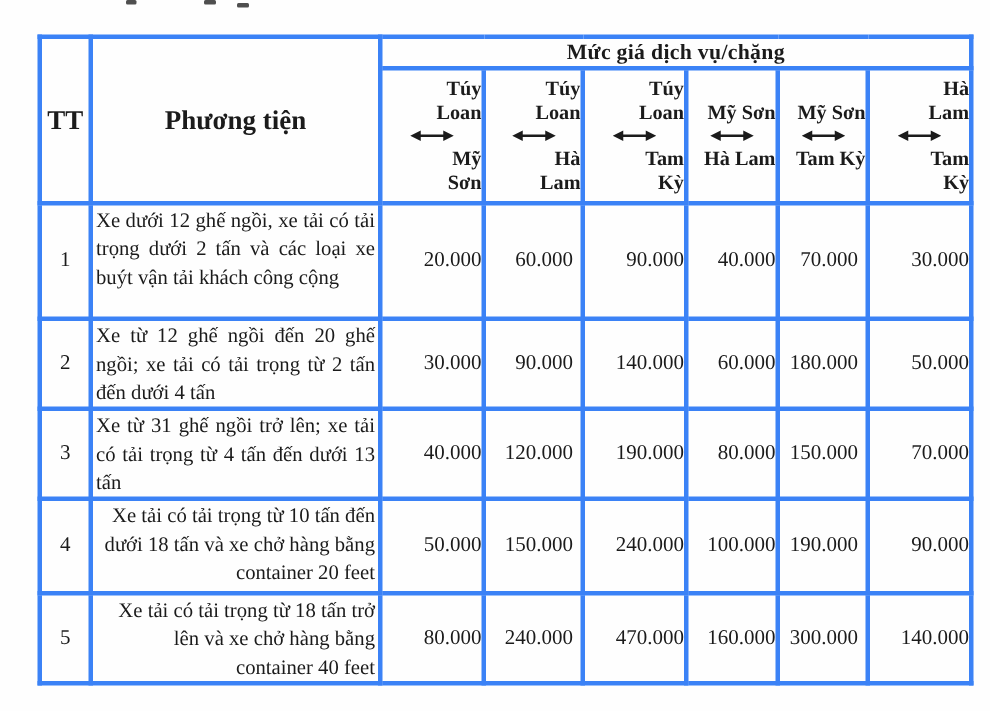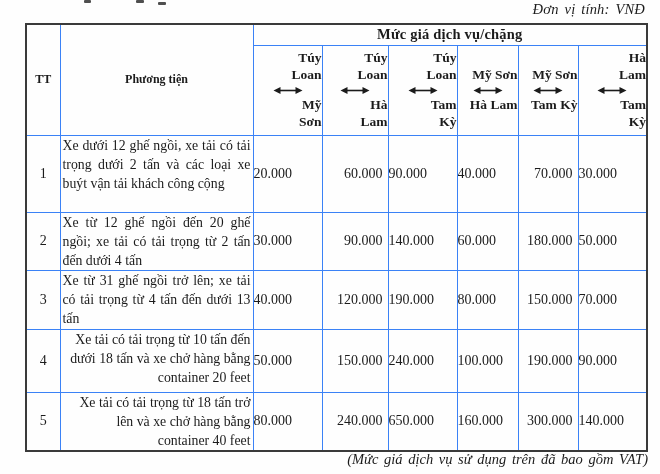--- a/index.html
+++ b/index.html
@@ -65,7 +65,6 @@
   <span class="remnant r2"></span>
   <span class="remnant r3"></span>
 
-  <div class="unit-note">Đơn vị tính: VNĐ</div>
 
   <table class="price-table">
     <colgroup>

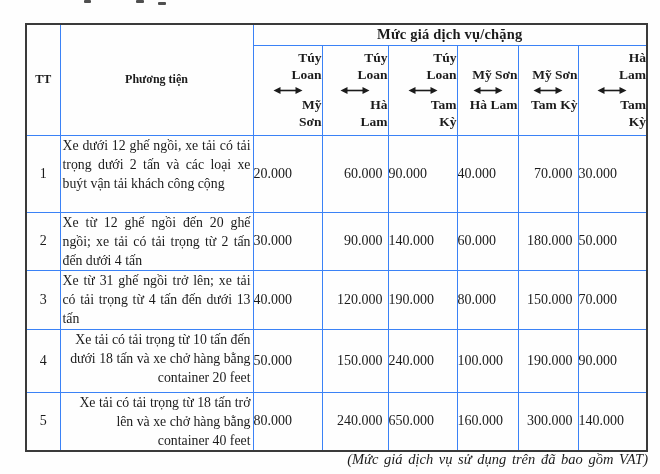--- a/index.html
+++ b/index.html
@@ -28,7 +28,7 @@
     border:2px solid #3a3a3a;
   }
   .price-table th,.price-table td{
-    border:1px solid #3b82f6;padding:0;overflow:hidden;
+    border:3px solid #3b82f6;padding:0;overflow:hidden;
   }
   .price-table th{font-weight:bold;text-align:center;vertical-align:middle;}
 

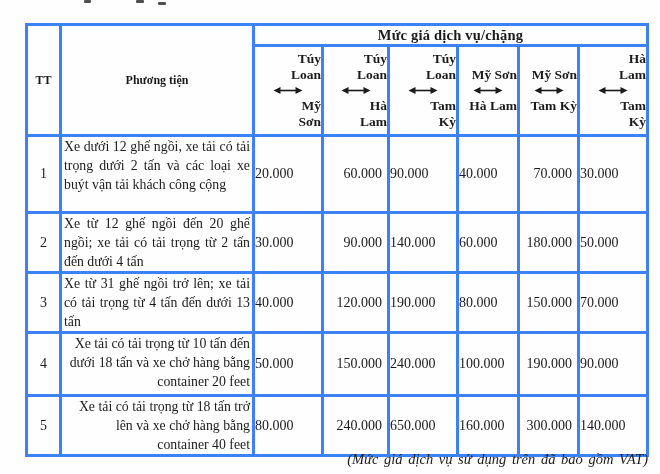--- a/index.html
+++ b/index.html
@@ -34,7 +34,7 @@
 
   tr.group-row{height:21px;}
   th.group-header{font-size:14.5px;letter-spacing:.2px;}
-  th.tt-header,th.vehicle-header{font-size:12px;}
+  th.tt-header,th.vehicle-header{font-size:18px;}
 
   tr.route-header-row{height:90px;}
   tr.route-header-row th{vertical-align:middle;}

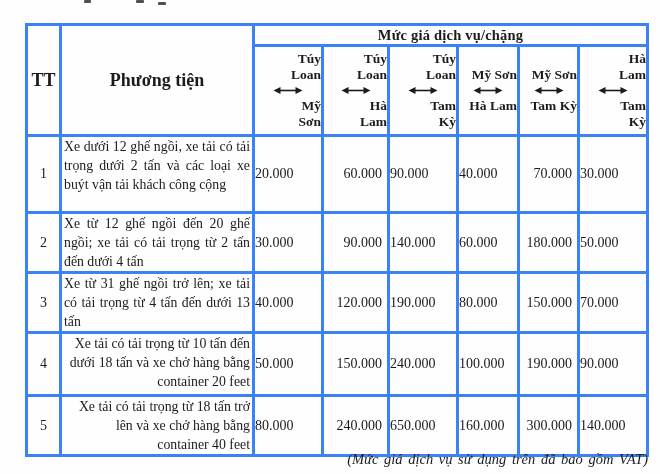--- a/index.html
+++ b/index.html
@@ -53,7 +53,7 @@
     padding:0 2px;
   }
   tbody tr:nth-child(-n+3) td.vehicle-cell{text-align:justify;text-justify:inter-word;}
-  td.price-cell{text-align:left;vertical-align:middle;font-size:14px;}
+  td.price-cell{text-align:right;vertical-align:middle;font-size:14px;}
   td.price-cell.c2,td.price-cell.c5{text-align:right;padding-right:5px;}
 </style>
 </head>

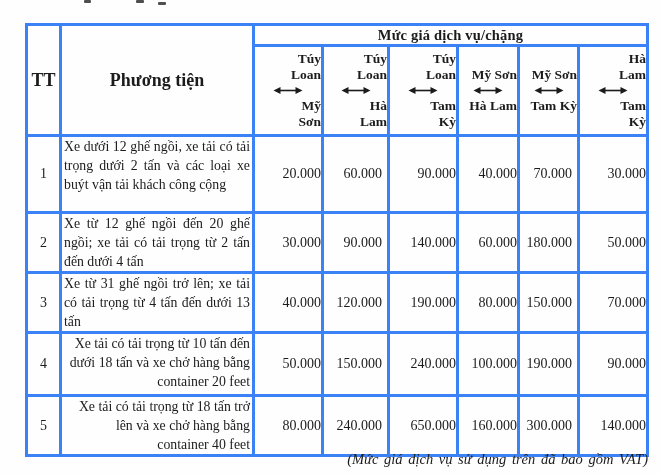--- a/index.html
+++ b/index.html
@@ -208,7 +208,7 @@
           <td class="vehicle-cell">Xe tải có tải trọng từ 18 tấn trở lên và xe chở hàng bằng container 40 feet</td>
           <td class="price-cell c1">80.000</td>
           <td class="price-cell c2">240.000</td>
-          <td class="price-cell c3">650.000</td>
+          <td class="price-cell c3">470.000</td>
           <td class="price-cell c4">160.000</td>
           <td class="price-cell c5">300.000</td>
           <td class="price-cell c6">140.000</td>

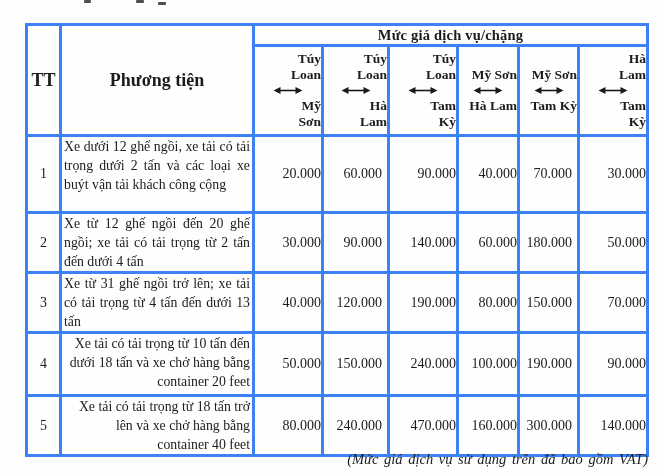--- a/index.html
+++ b/index.html
@@ -216,7 +216,6 @@
       </tbody>
   </table>
 
-  <div class="footer-note">(Mức giá dịch vụ sử dụng trên đã bao gồm VAT)</div>
 </div>
 
 </body></html>

